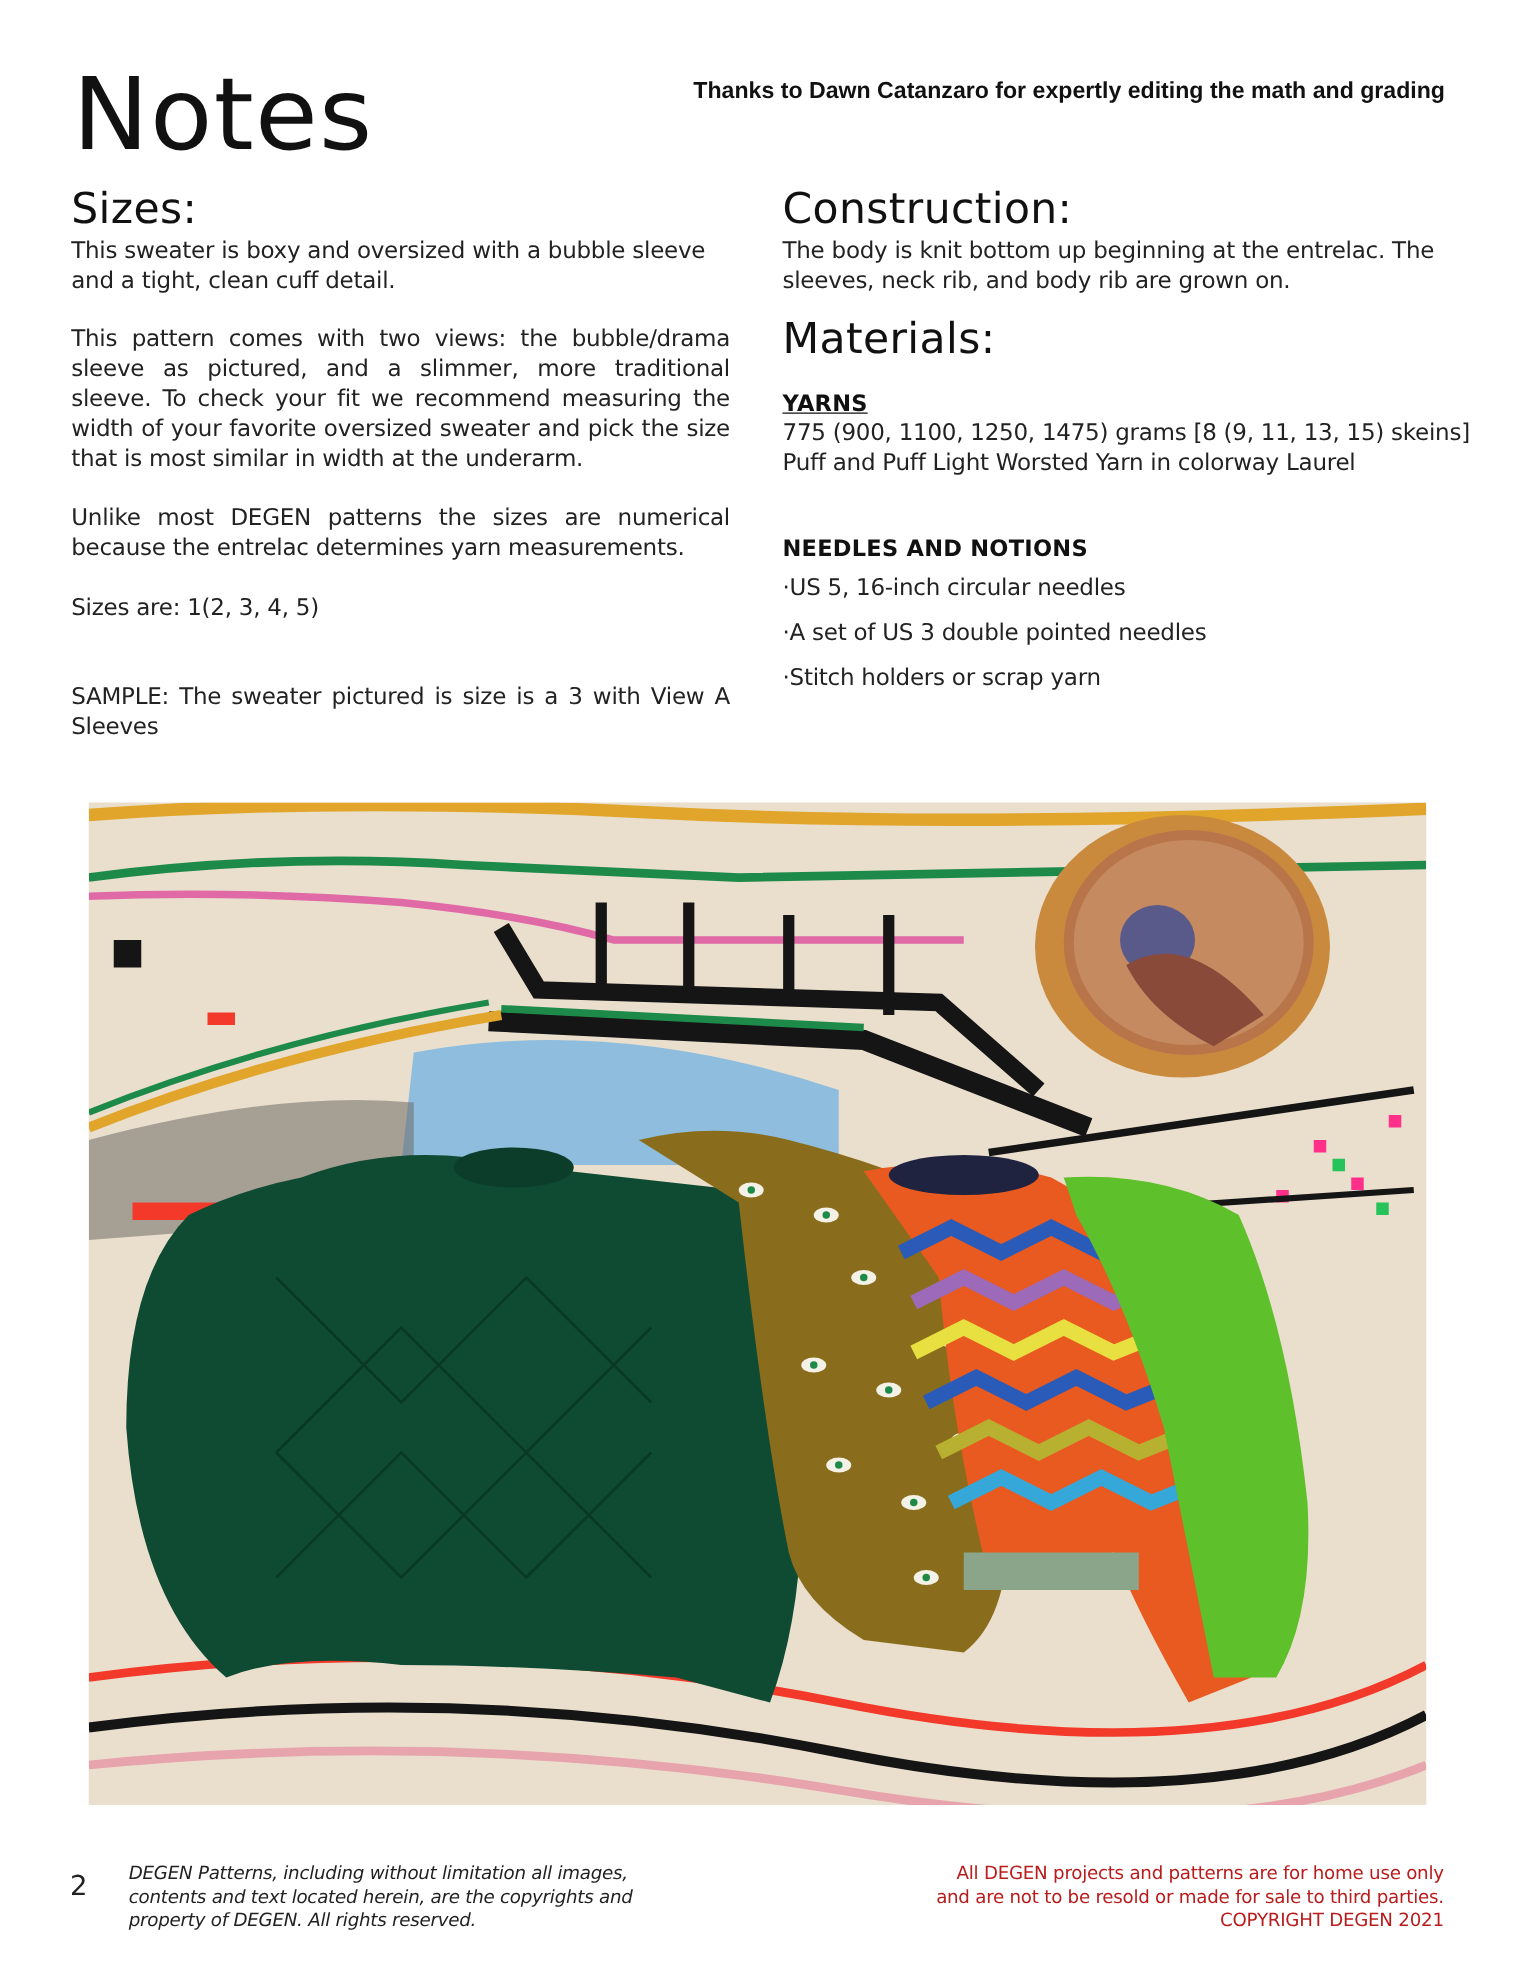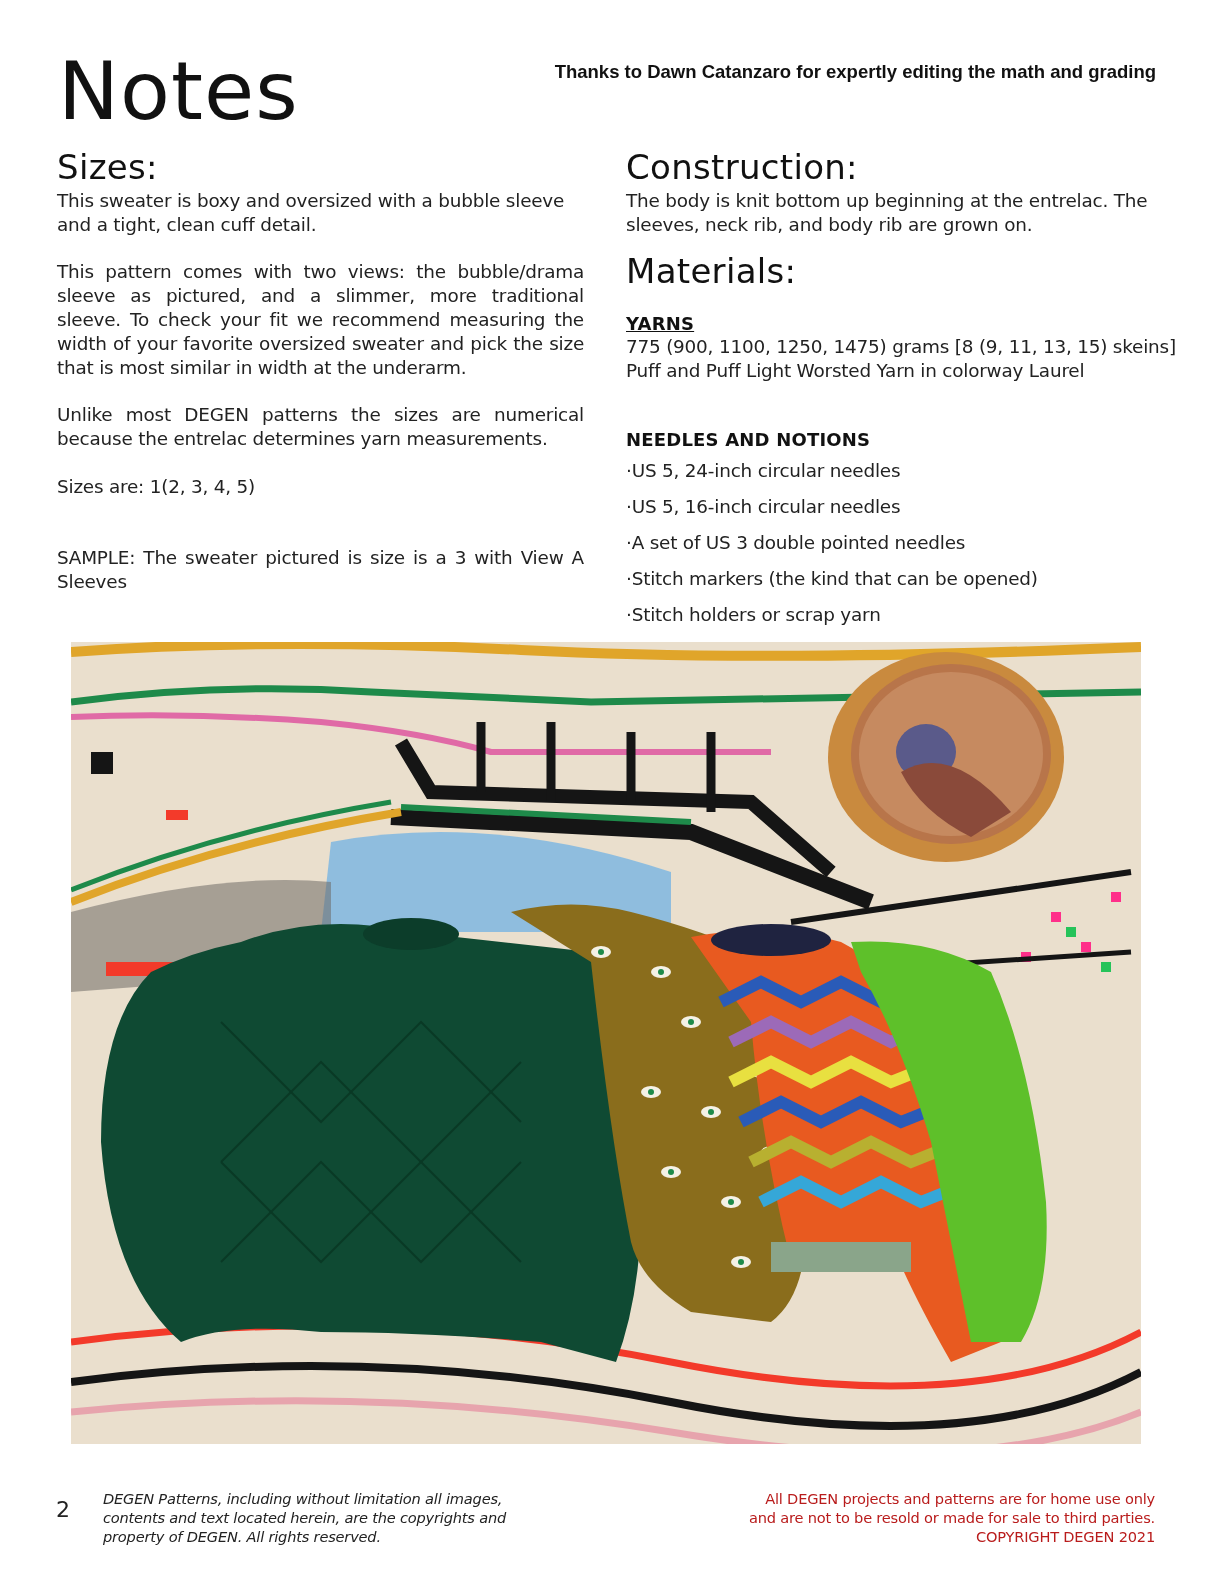--- a/index.html
+++ b/index.html
@@ -85,7 +85,6 @@
 
 <div class="abs subhead right-col" style="top:429px;">NEEDLES AND NOTIONS</div>
 <ul class="abs notion-list right-col" style="top:453px;">
-  <li><span>·</span><span>US 5, 24-inch circular needles</span></li>
   <li><span>·</span><span>US 5, 16-inch circular needles</span></li>
   <li><span>·</span><span>A set of US 3 double pointed needles</span></li>
   <li><span>·</span><span>Stitch markers (the kind that can be opened)</span></li>

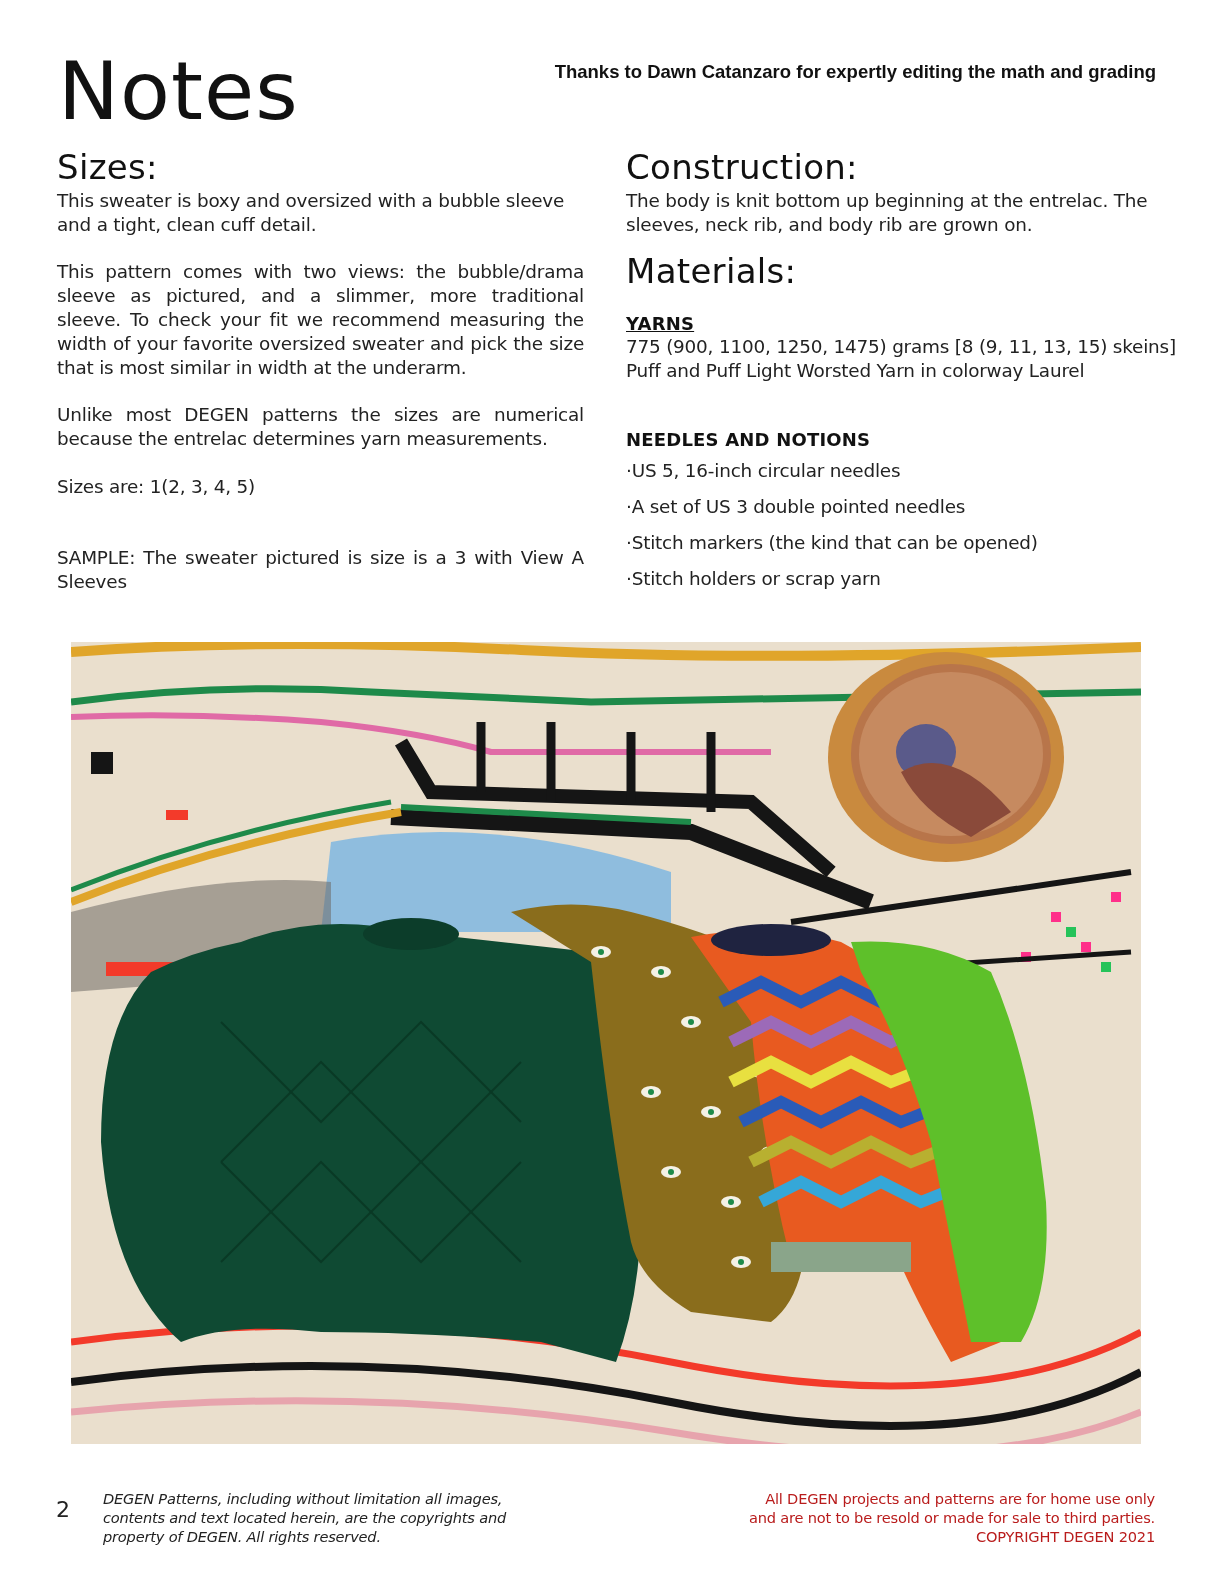--- a/index.html
+++ b/index.html
@@ -87,7 +87,6 @@
 <ul class="abs notion-list right-col" style="top:453px;">
   <li><span>·</span><span>US 5, 16-inch circular needles</span></li>
   <li><span>·</span><span>A set of US 3 double pointed needles</span></li>
-  <li><span>·</span><span>Stitch markers (the kind that can be opened)</span></li>
   <li><span>·</span><span>Stitch holders or scrap yarn</span></li>
 </ul>
 

